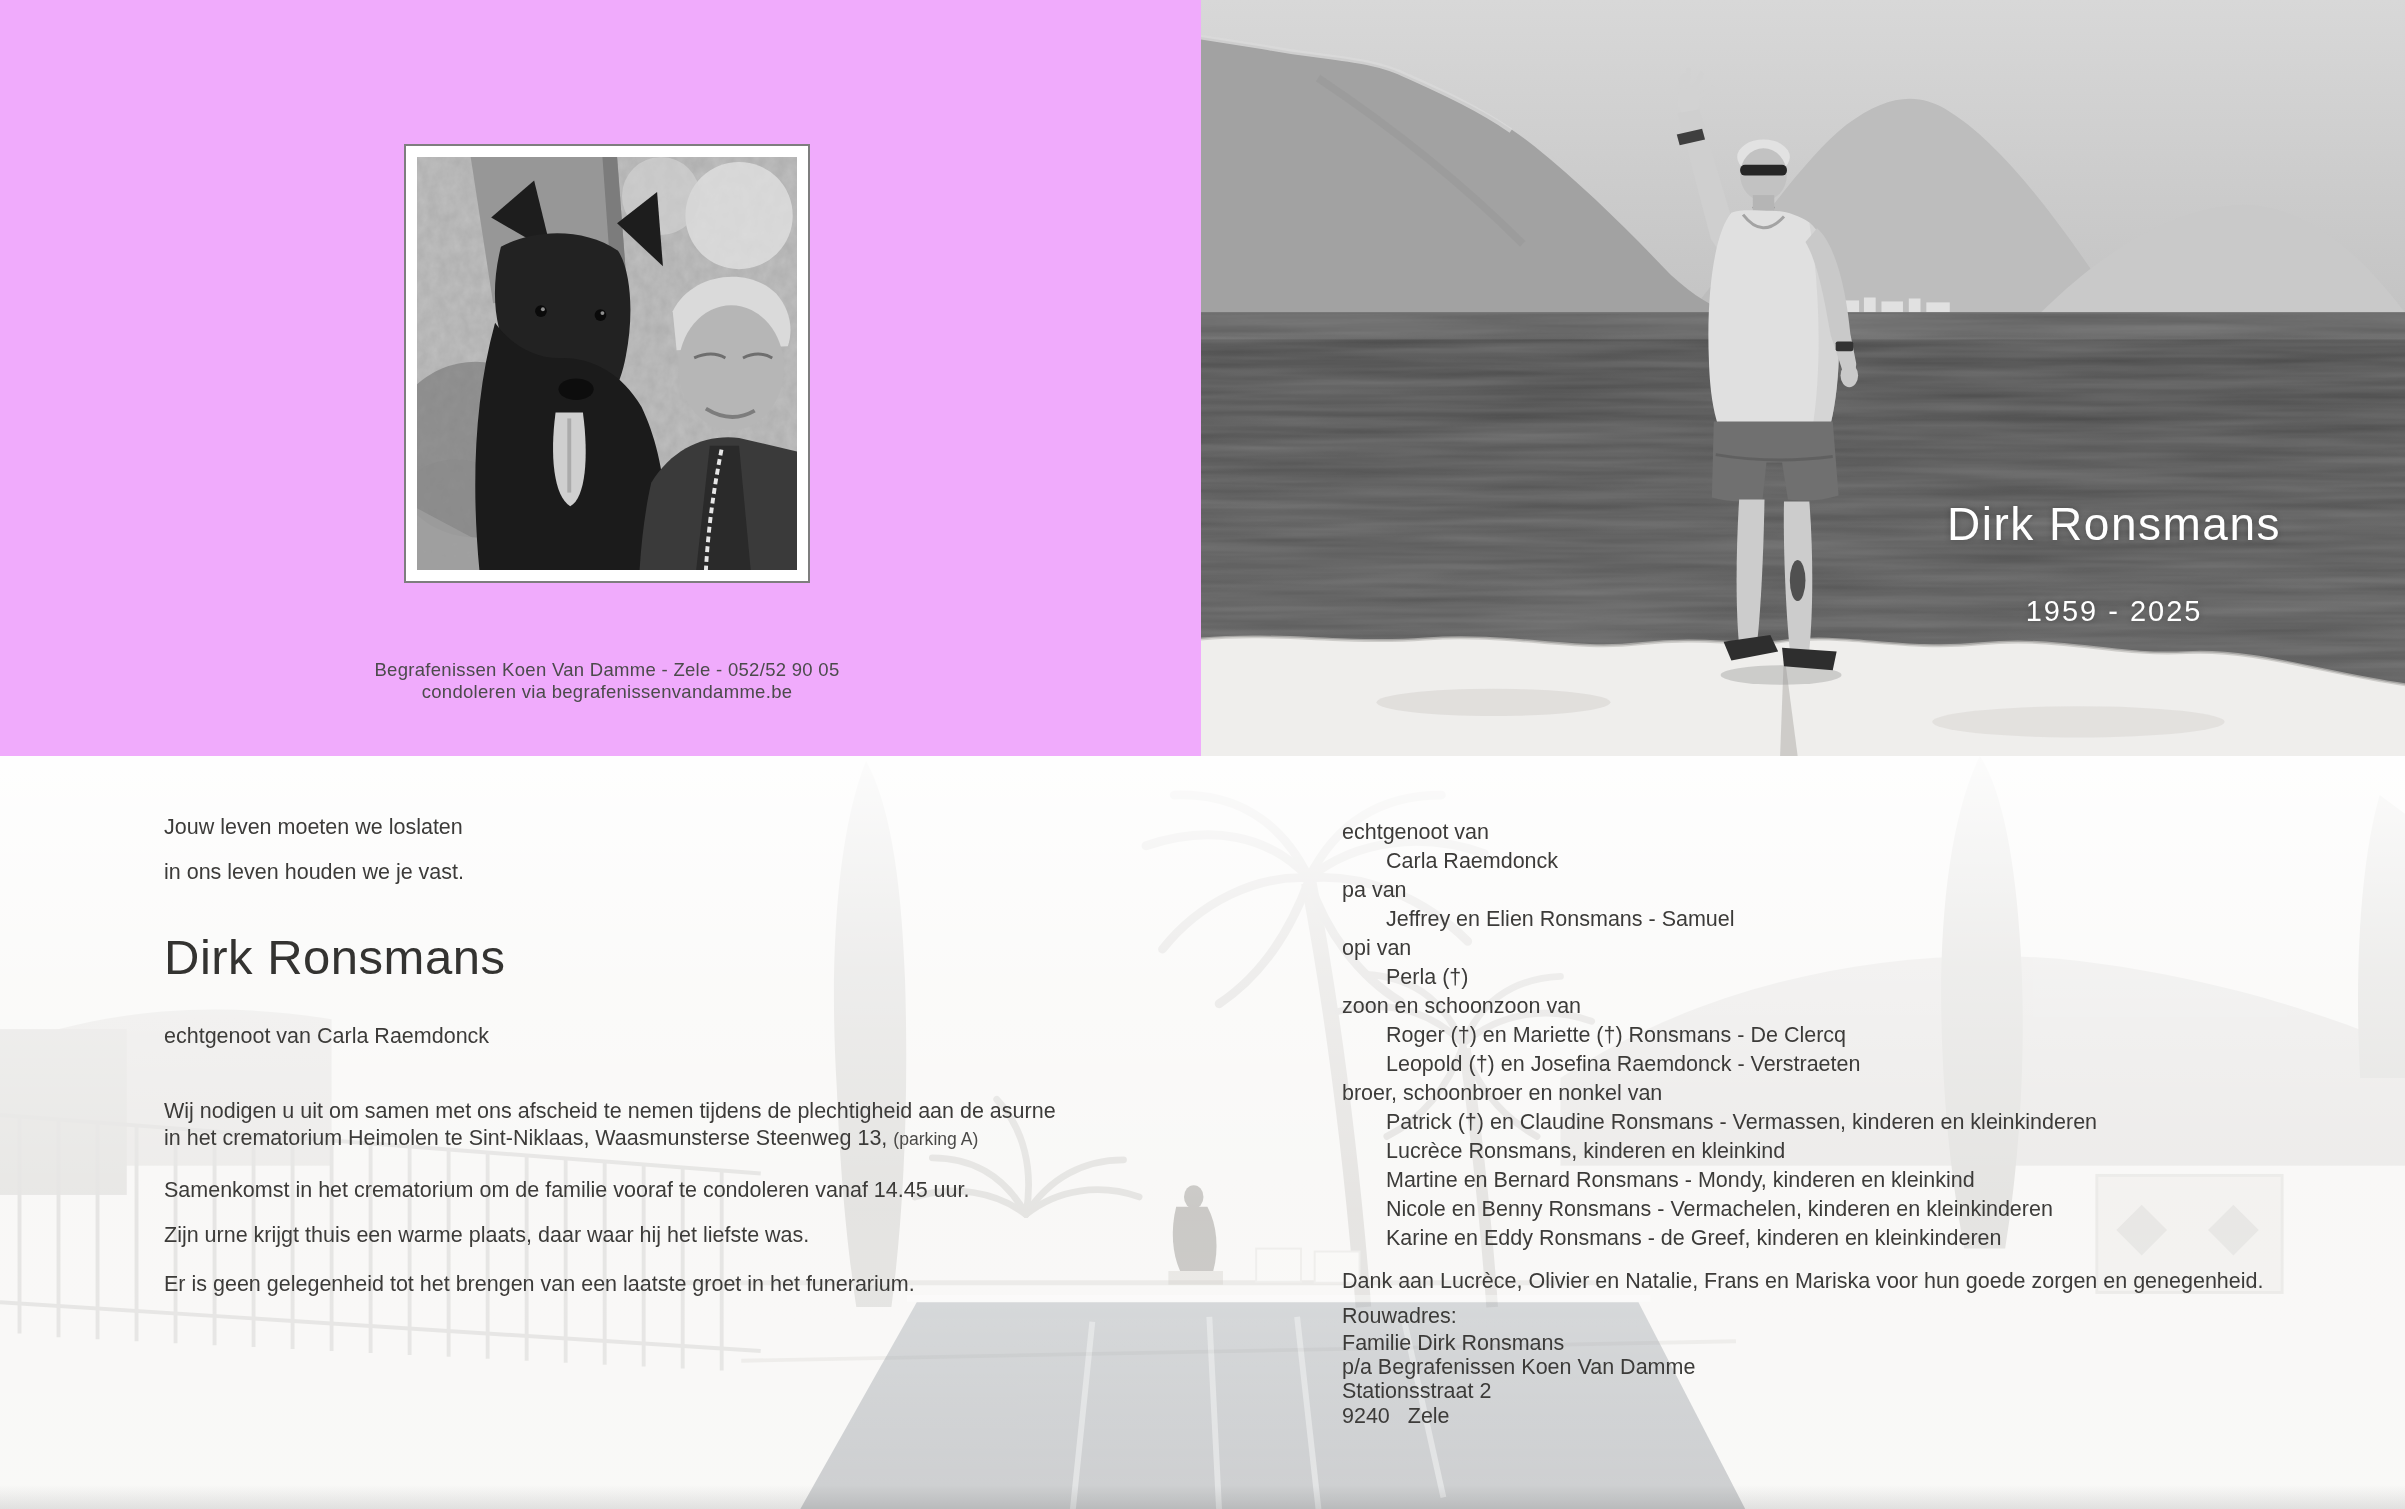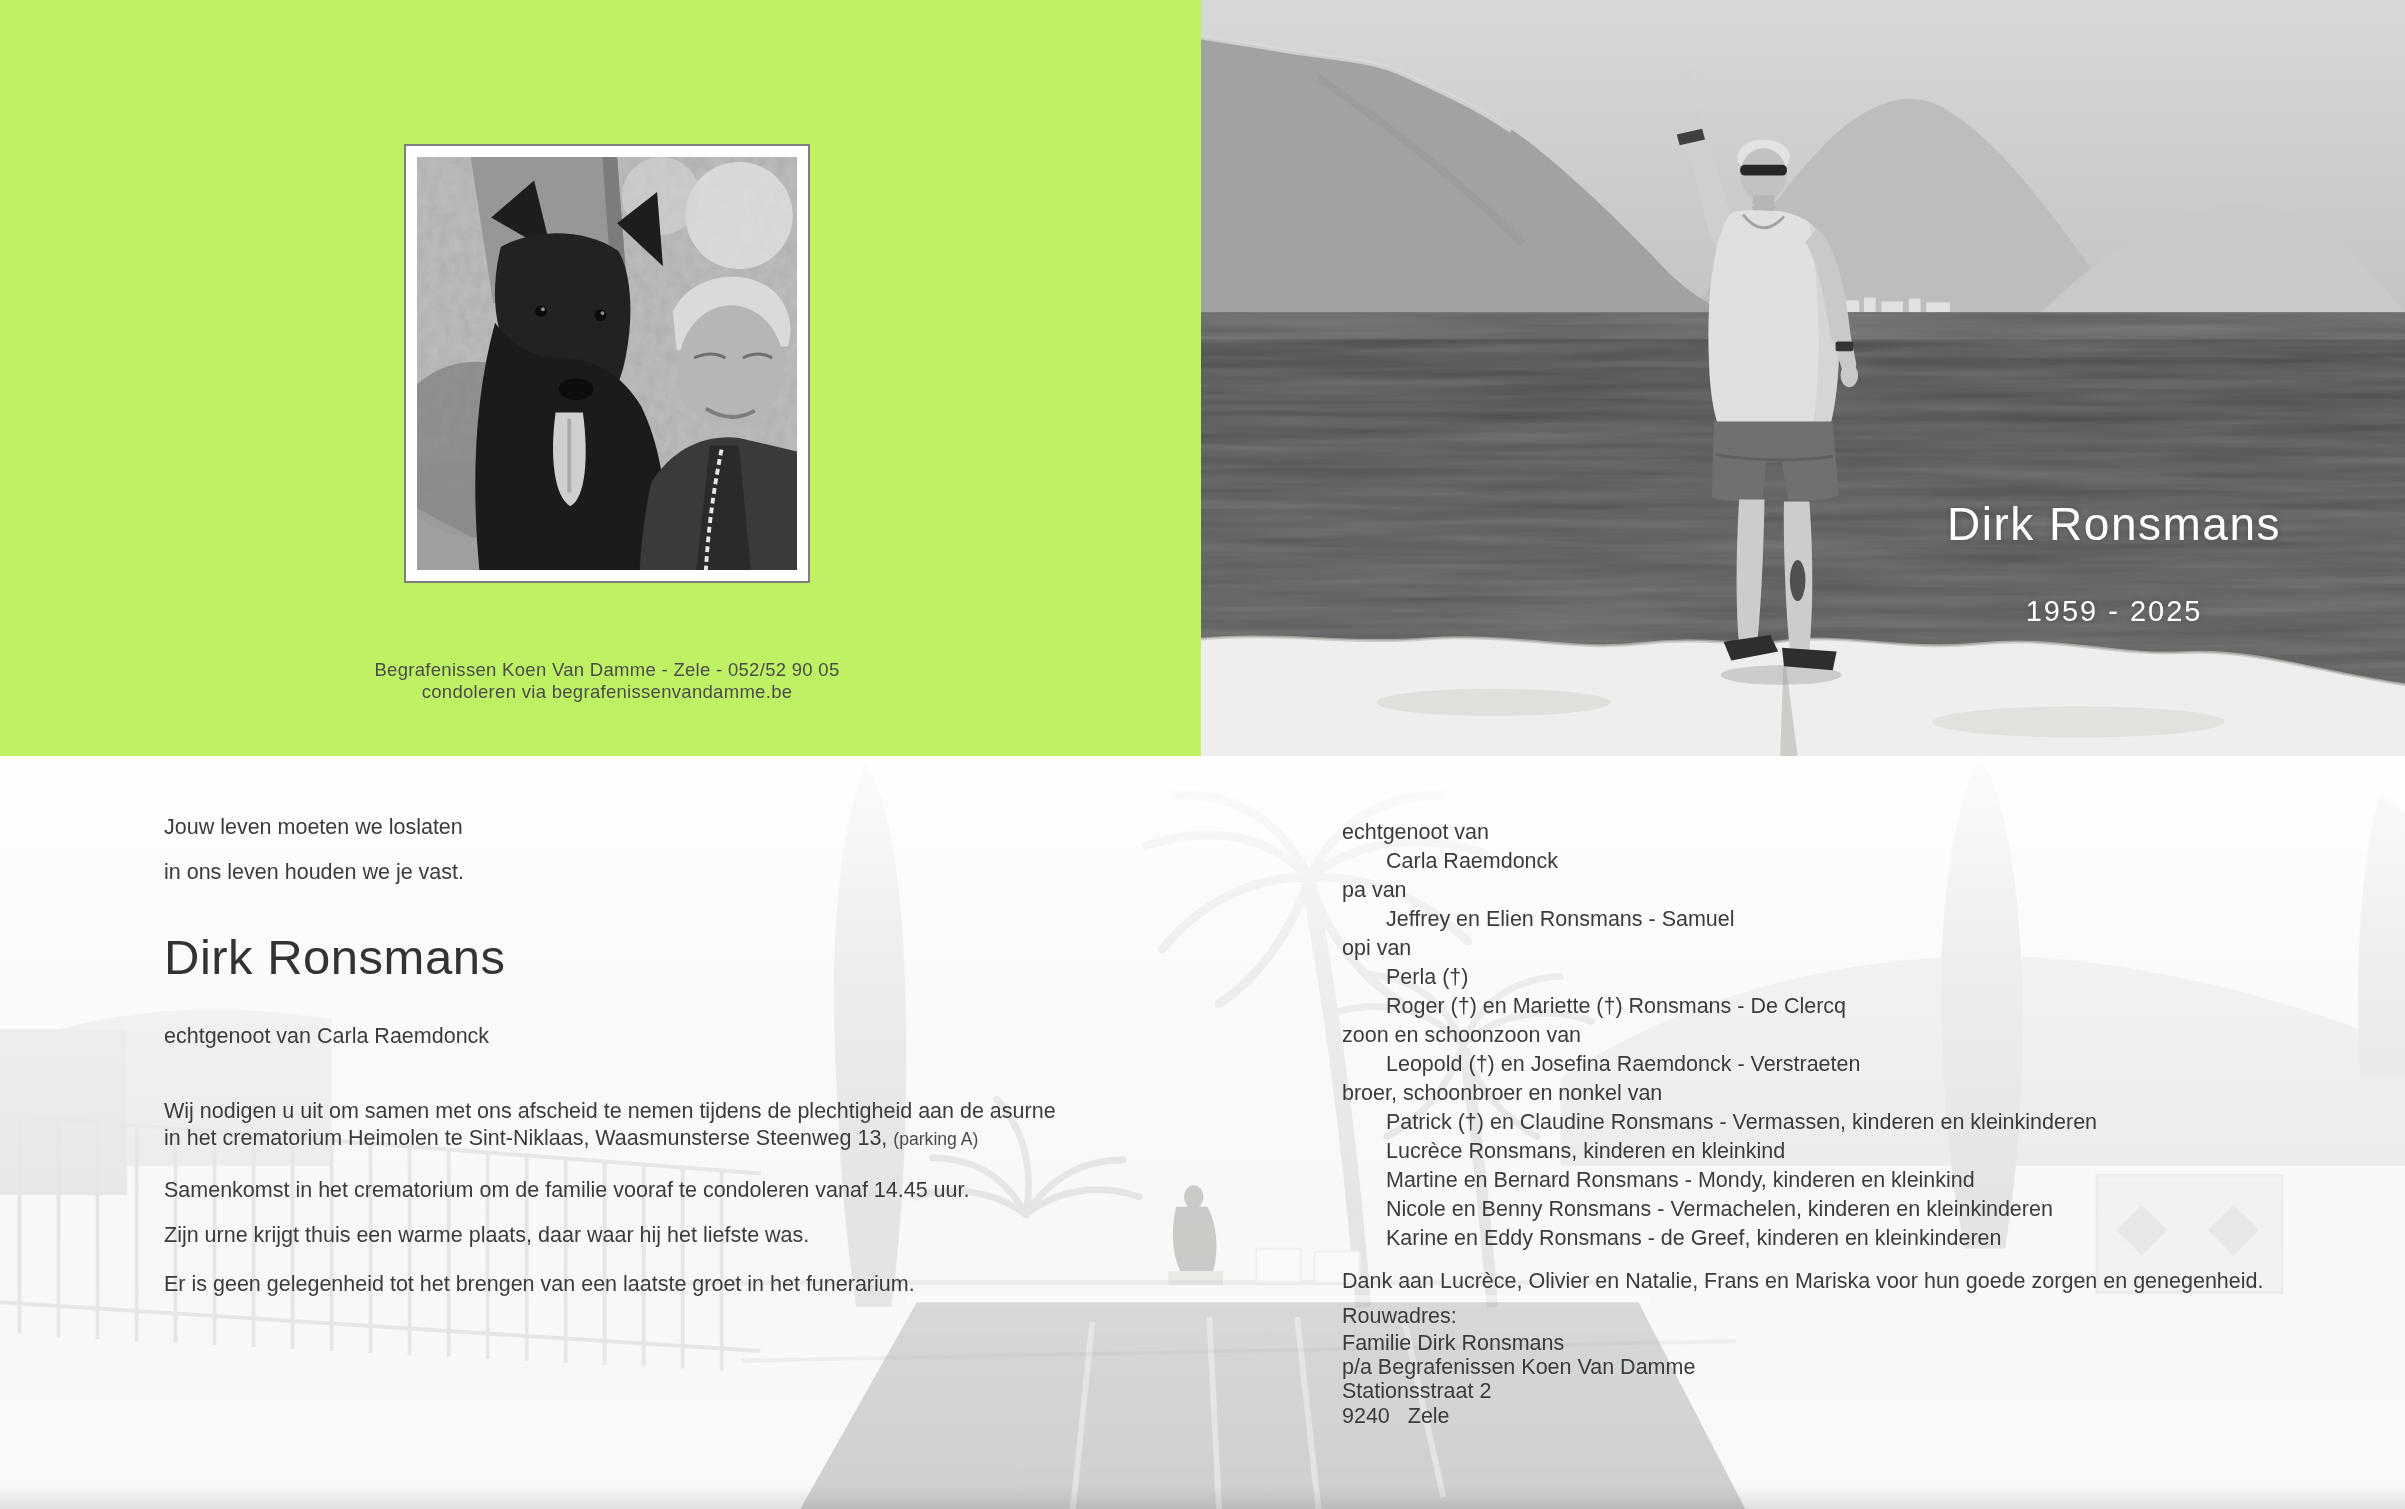--- a/index.html
+++ b/index.html
@@ -8,7 +8,7 @@
     font-family:"Liberation Sans","DejaVu Sans",sans-serif;color:#3c3b39;
   }
   
-  .top-left{position:absolute;left:0;top:0;width:1201px;height:756px;background:#bef264;}
+  .top-left{position:absolute;left:0;top:0;width:1201px;height:756px;background:#f0abfc;}
   .portrait-frame{
     position:absolute;left:404px;top:144px;width:406px;height:439px;box-sizing:border-box;
     border:2px solid #7e7e7e;background:#ffffff;padding:10.7px;

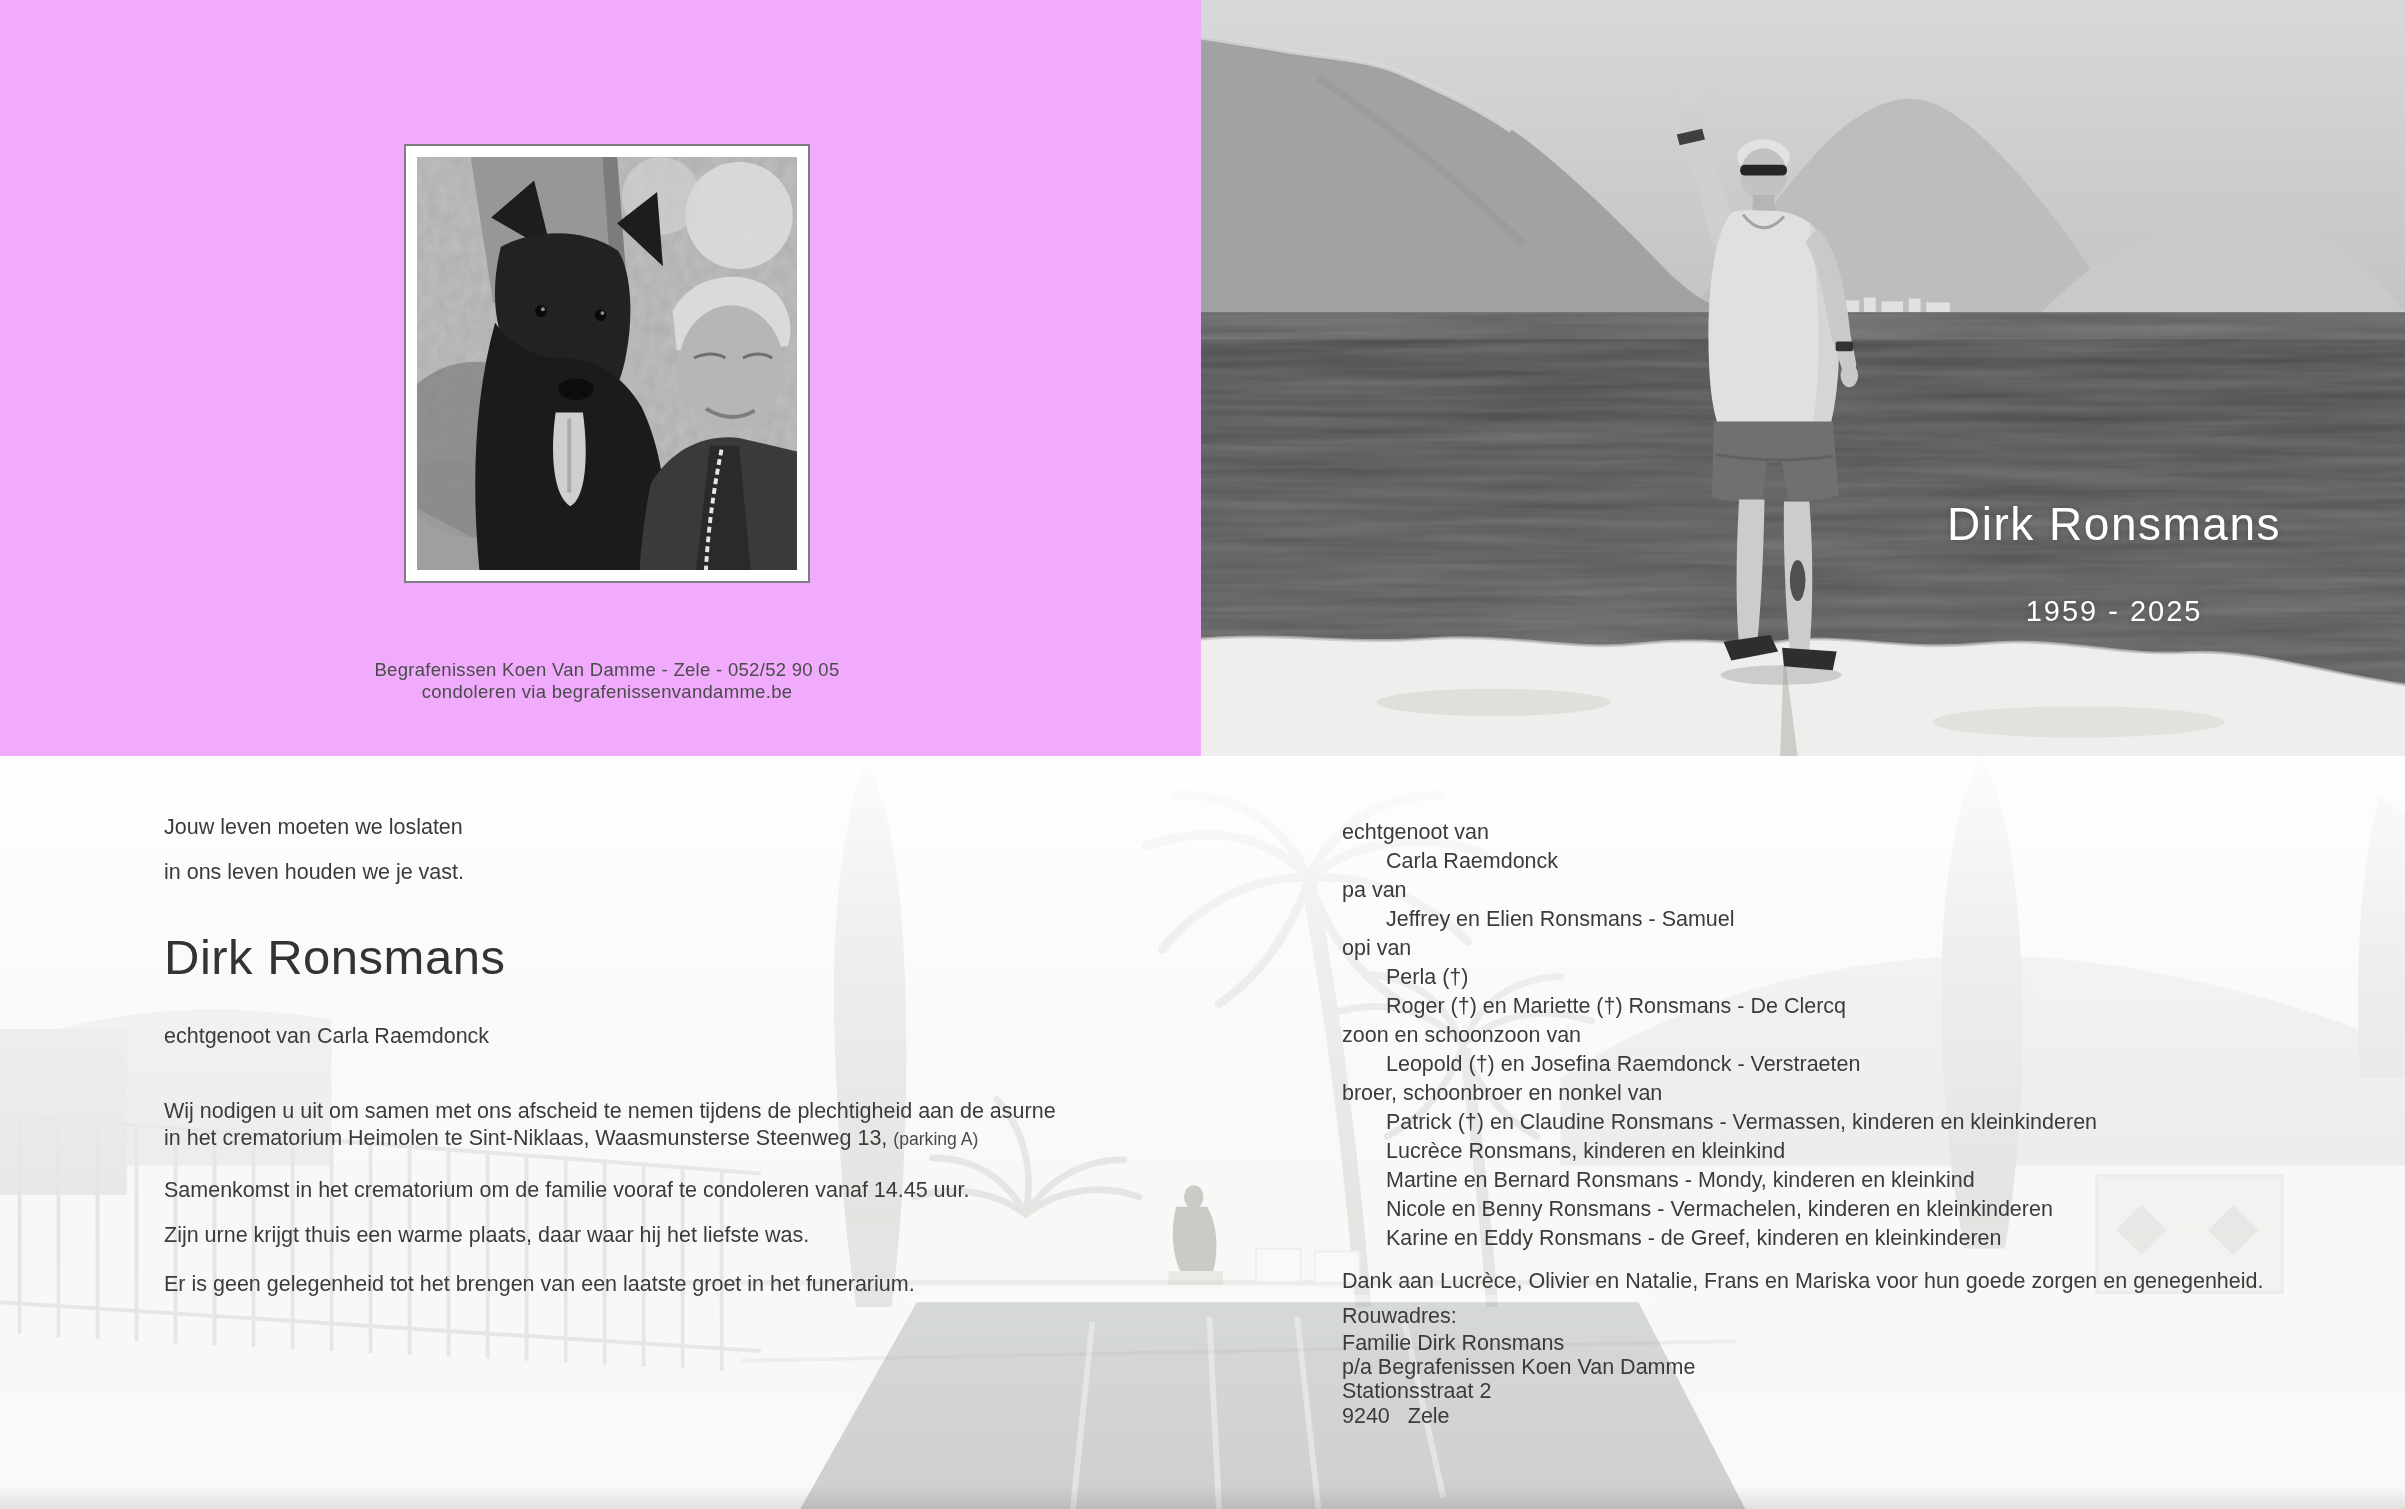--- a/index.html
+++ b/index.html
@@ -324,8 +324,8 @@
       <div class="rel-line rel-name">Jeffrey en Elien Ronsmans - Samuel</div>
       <div class="rel-line">opi van</div>
       <div class="rel-line rel-name">Perla (†)</div>
+      <div class="rel-line">zoon en schoonzoon van</div>
       <div class="rel-line rel-name">Roger (†) en Mariette (†) Ronsmans - De Clercq</div>
-      <div class="rel-line">zoon en schoonzoon van</div>
       <div class="rel-line rel-name">Leopold (†) en Josefina Raemdonck - Verstraeten</div>
       <div class="rel-line">broer, schoonbroer en nonkel van</div>
       <div class="rel-line rel-name">Patrick (†) en Claudine Ronsmans - Vermassen, kinderen en kleinkinderen</div>

